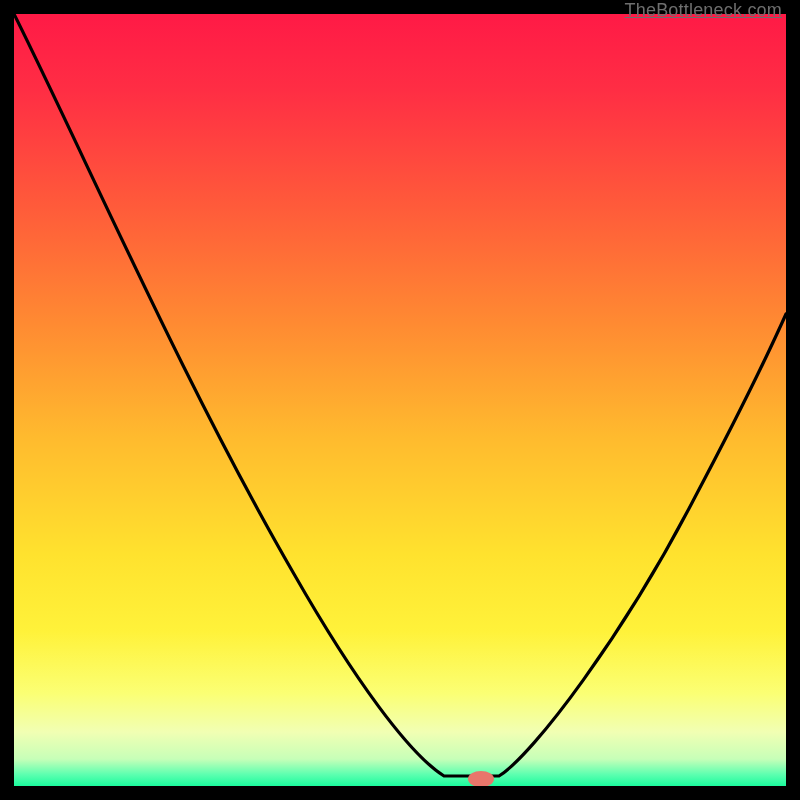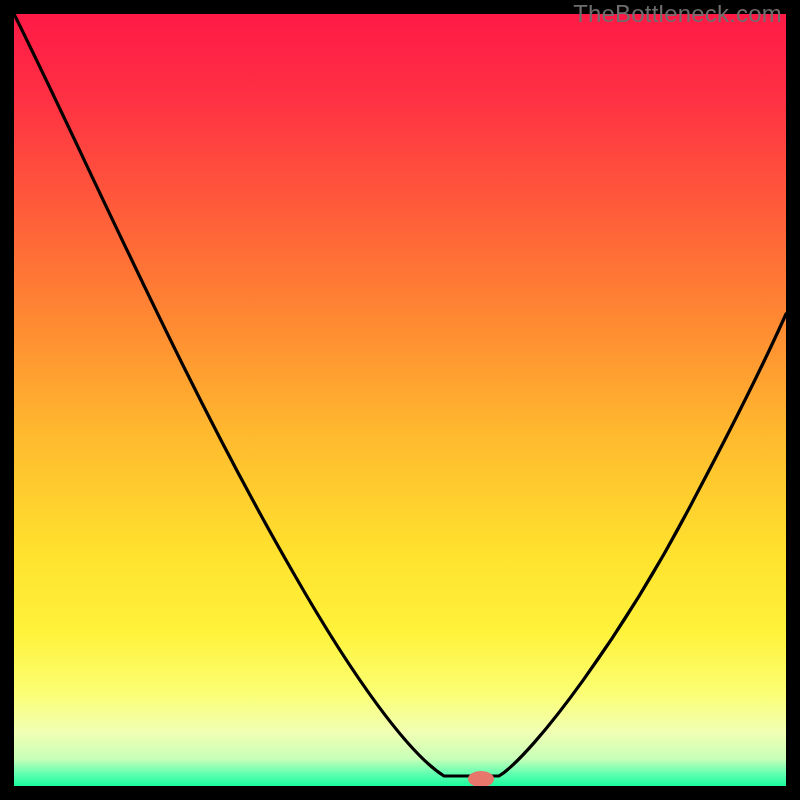--- a/index.html
+++ b/index.html
@@ -31,10 +31,11 @@
     top: 0;
     right: 18px;
     color: #6e6e6e;
-    font-size: 24px;
+    font-size: 18px;
     font-weight: 500;
     letter-spacing: 0.2px;
     user-select: none;
+    text-decoration: underline;
   }
 </style>
 </head>

